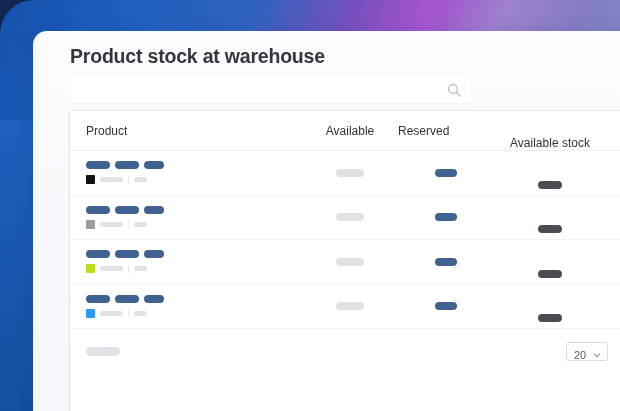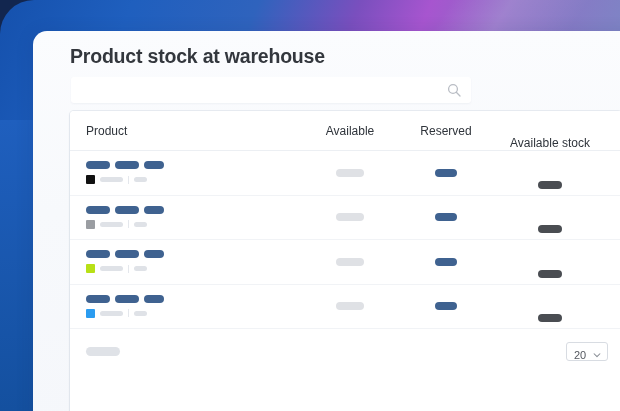--- a/index.html
+++ b/index.html
@@ -136,7 +136,7 @@
   }
   .col-product   { width: 216px; }
   .col-quantity  { width: 96px;  text-align: center; }
-  .col-reserved  { width: 96px;  text-align: center; }
+  .col-reserved  { width: 96px;  text-align: left; }
   .col-available { width: 112px; text-align: center; margin-top: 24px; }
 
   .trow {

